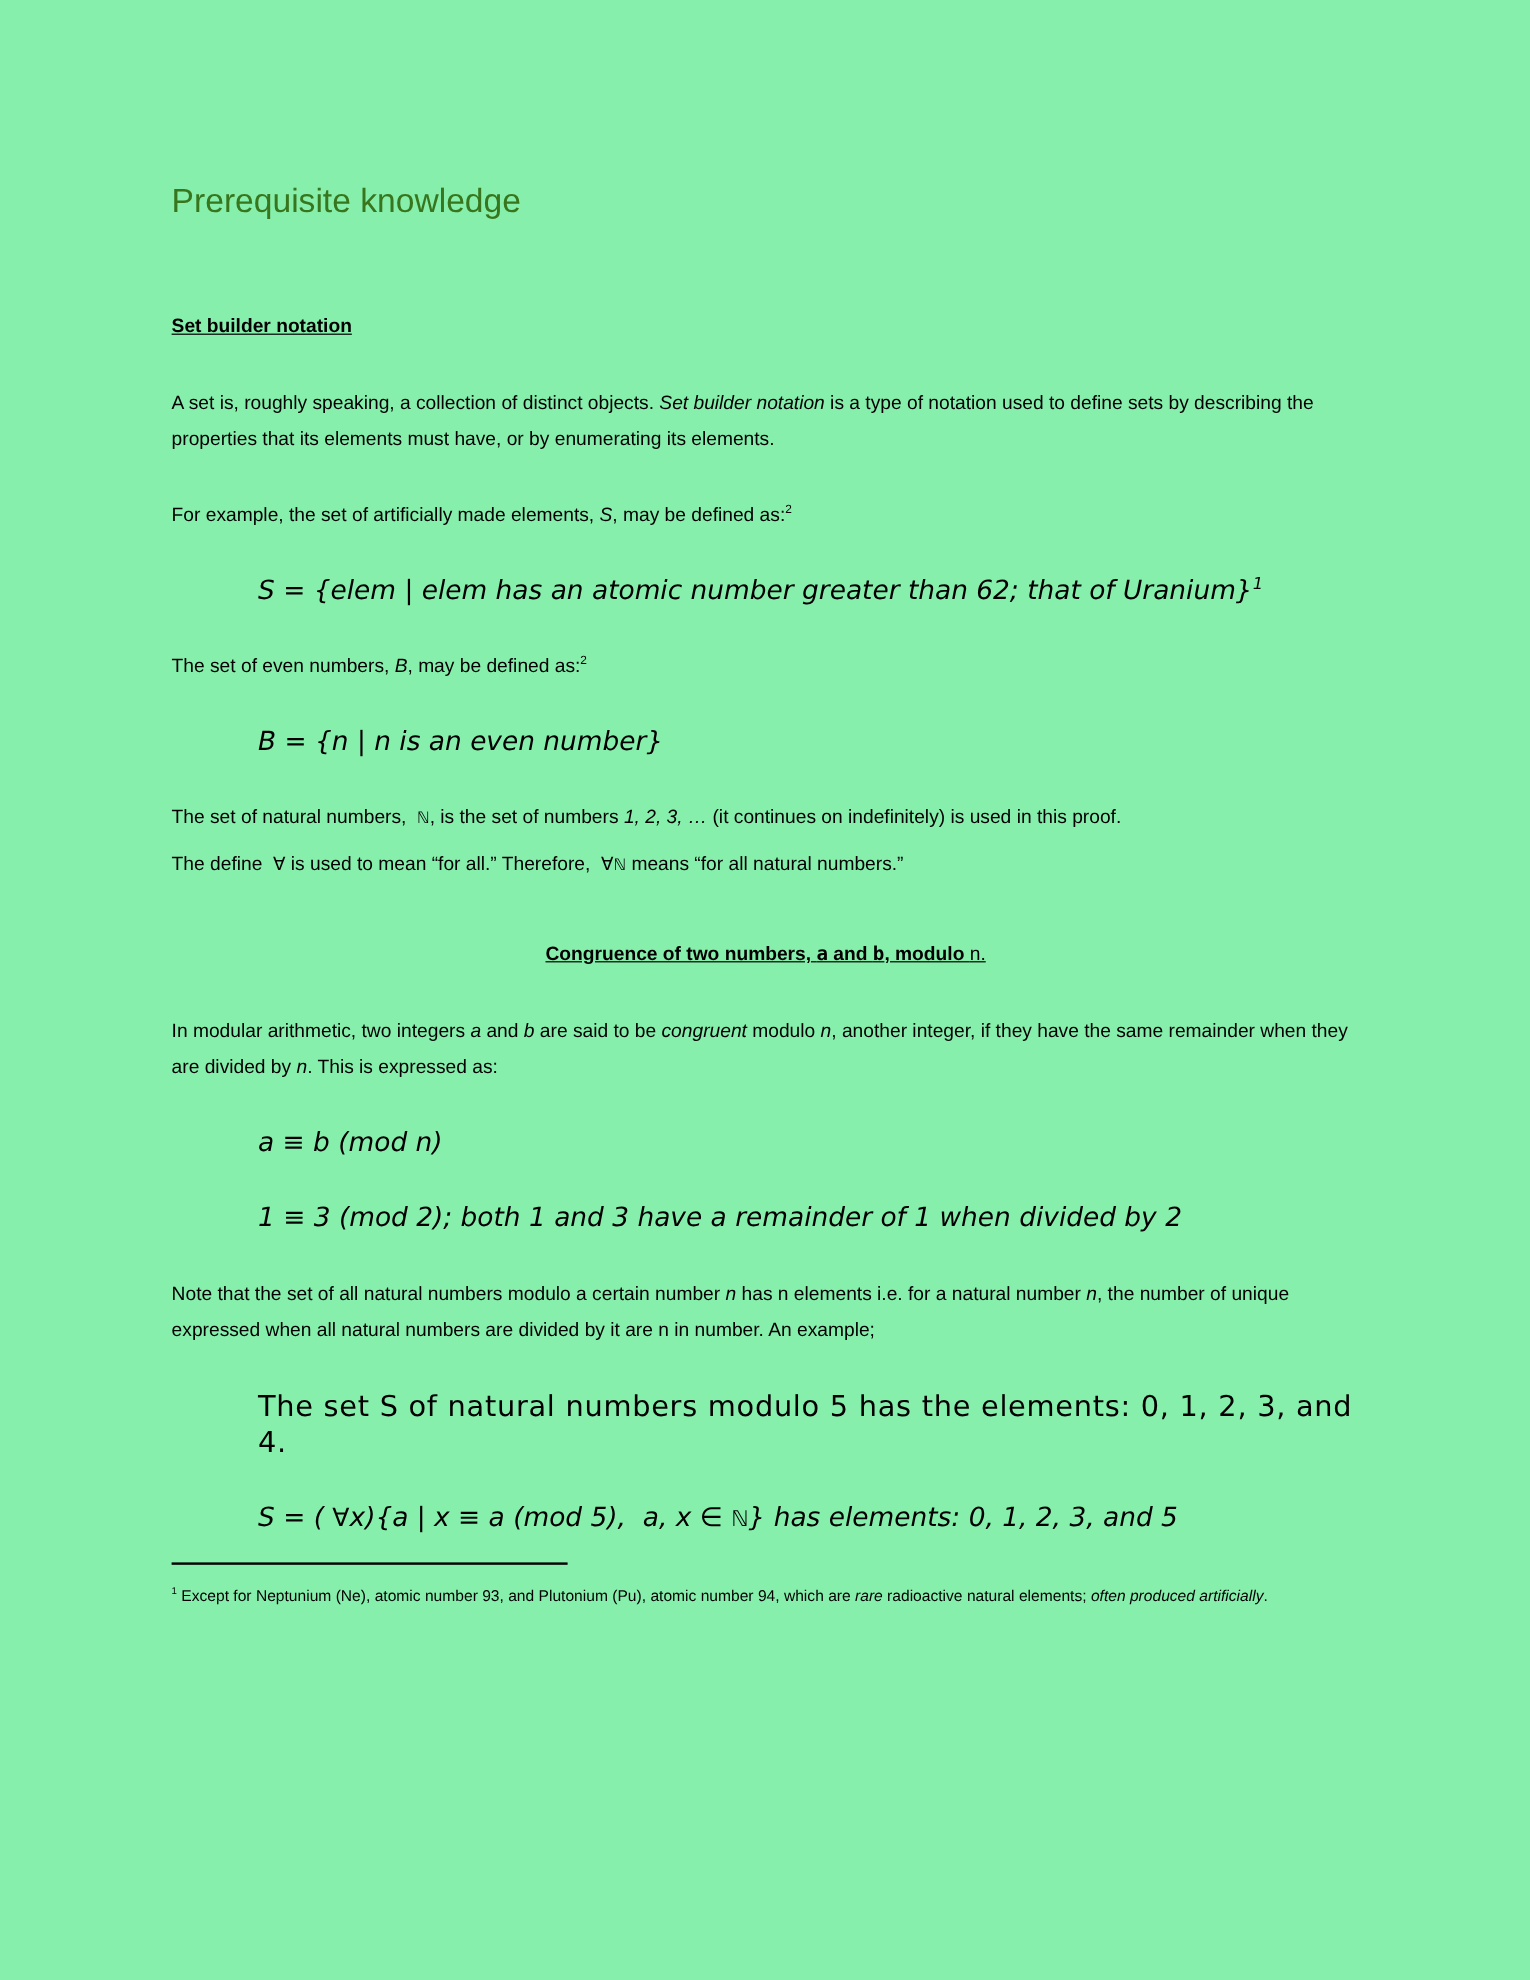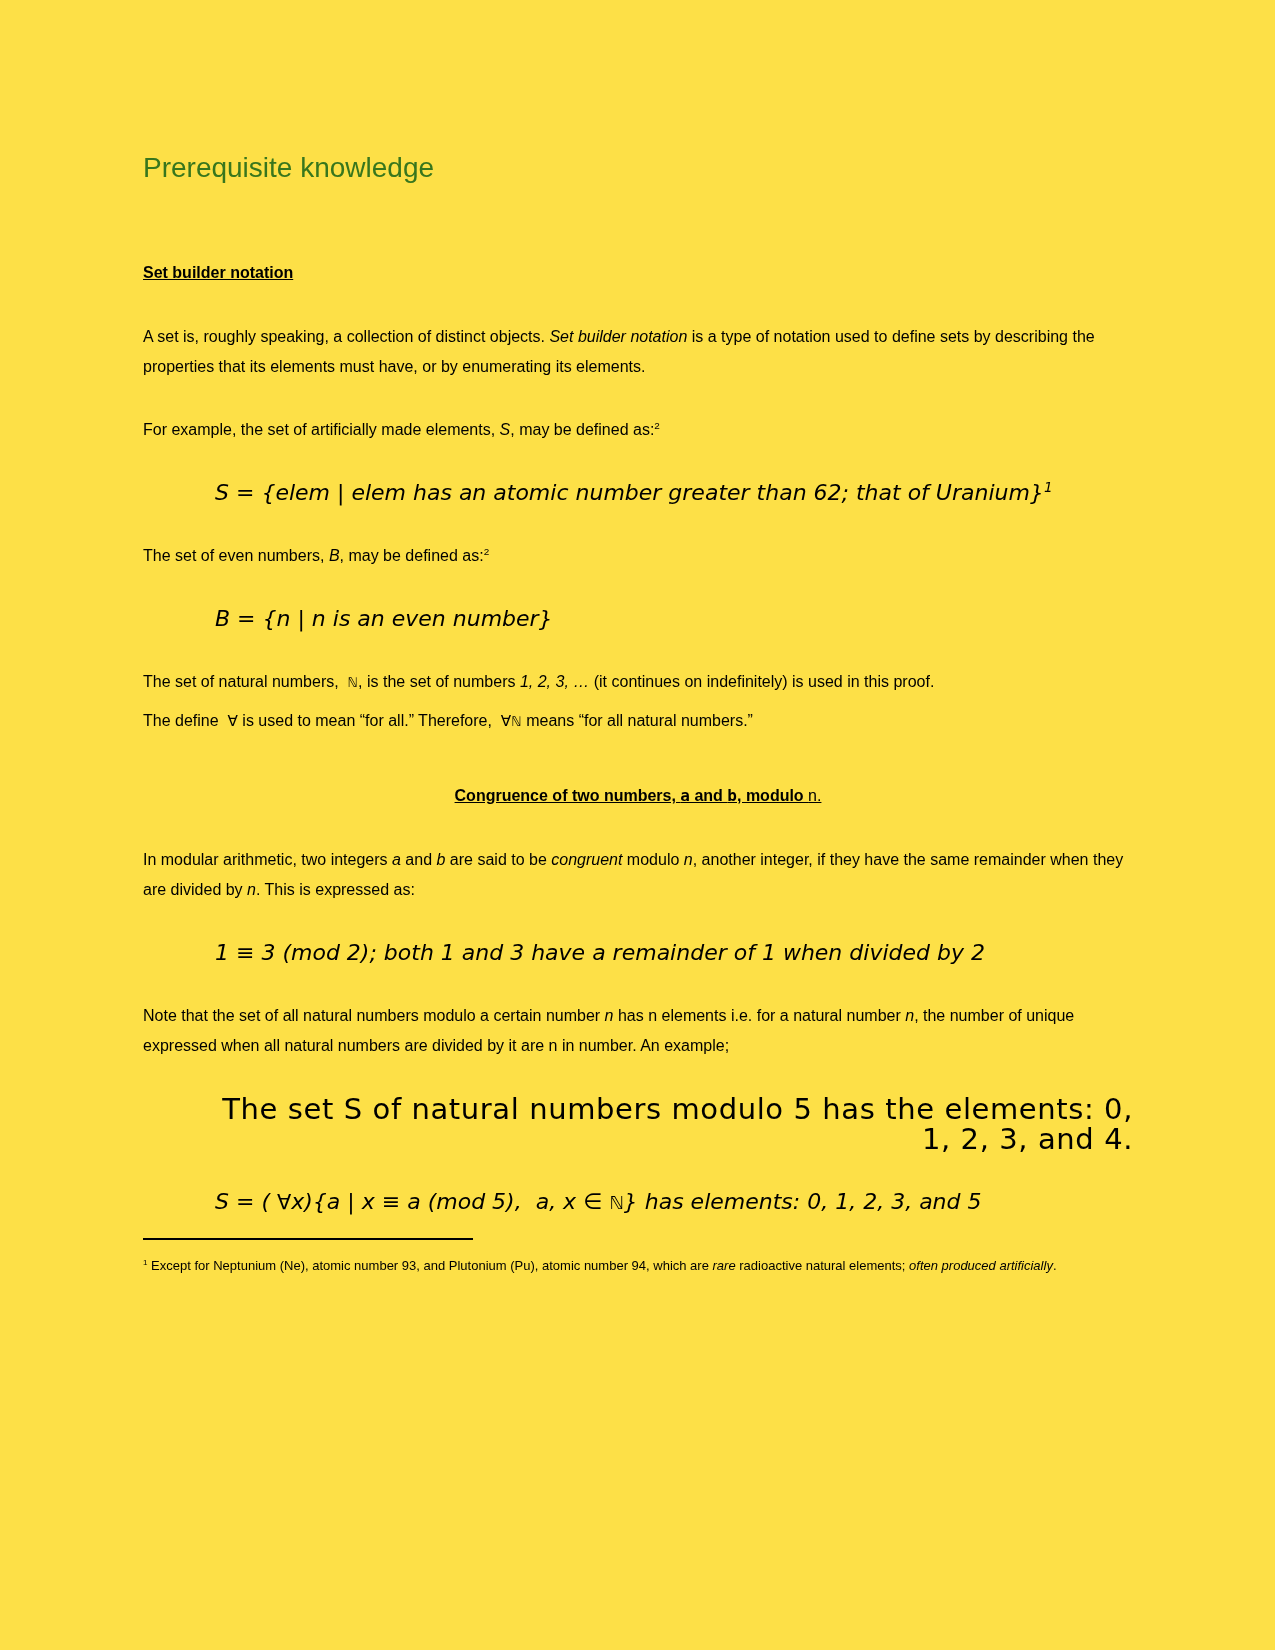--- a/index.html
+++ b/index.html
@@ -7,7 +7,7 @@
     position: relative;
     width: 1275px;
     height: 1650px;
-    background: #fde047;
+    background: #86efac;
     overflow: hidden;
     font-family: "Liberation Sans", "DejaVu Sans", sans-serif;
     color: #000000;

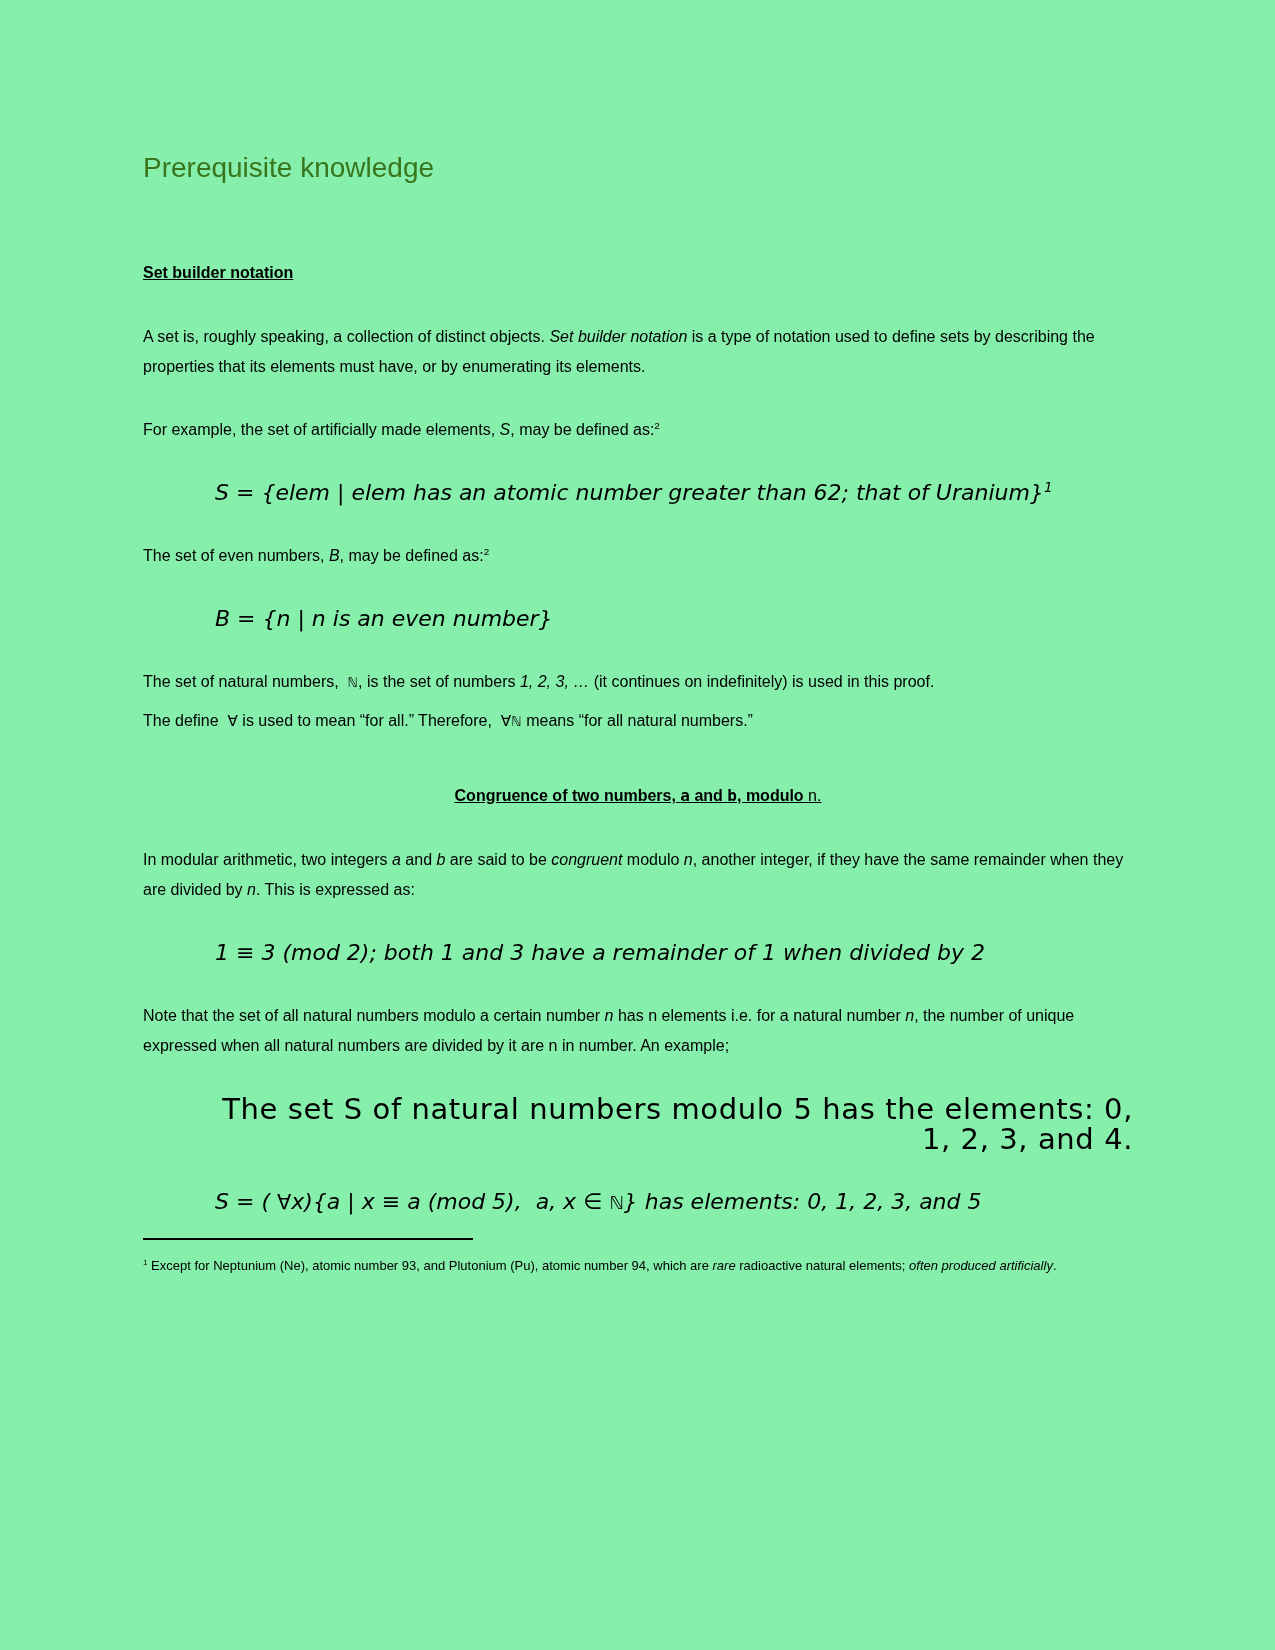--- a/index.html
+++ b/index.html
@@ -84,6 +84,7 @@
         <div class="blk"><span>The define  </span><span class="s-sym">∀</span><span> is used to mean “for all.” Therefore,  </span><span class="s-sym">∀</span><span class="s-bb">ℕ</span><span> means “for all natural numbers.”</span></div>
         <div class="blk hd hd2"><span class="s-b s-u">Congruence of two numbers, </span><span class="s-b s-u s-mono">a</span><span class="s-b s-u"> and </span><span class="s-b s-u s-mono">b</span><span class="s-b s-u">, modulo </span><span class="s-u">n.</span></div>
         <div class="blk"><span>In modular arithmetic, two integers </span><span class="s-i">a</span><span> and </span><span class="s-i">b</span><span> are said to be </span><span class="s-i">congruent</span><span> modulo </span><span class="s-i">n</span><span>, another integer, if they have the same remainder when they are divided by </span><span class="s-i">n</span><span>. This is expressed as:</span></div>
+        <div class="blk eq"><span>a ≡ b (mod n)</span></div>
         <div class="blk eq"><span>1 ≡ 3 (mod 2); both 1 and 3 have a remainder of 1 when divided by 2</span></div>
         <div class="blk"><span>Note that the set of all natural numbers modulo a certain number </span><span class="s-i">n</span><span> has n elements i.e. for a natural number </span><span class="s-i">n</span><span>, the number of unique expressed when all natural numbers are divided by it are n in number. An example;</span></div>
         <div class="blk ex"><span>The set S of natural numbers modulo 5 has the elements: 0, 1, 2, 3, and 4.</span></div>

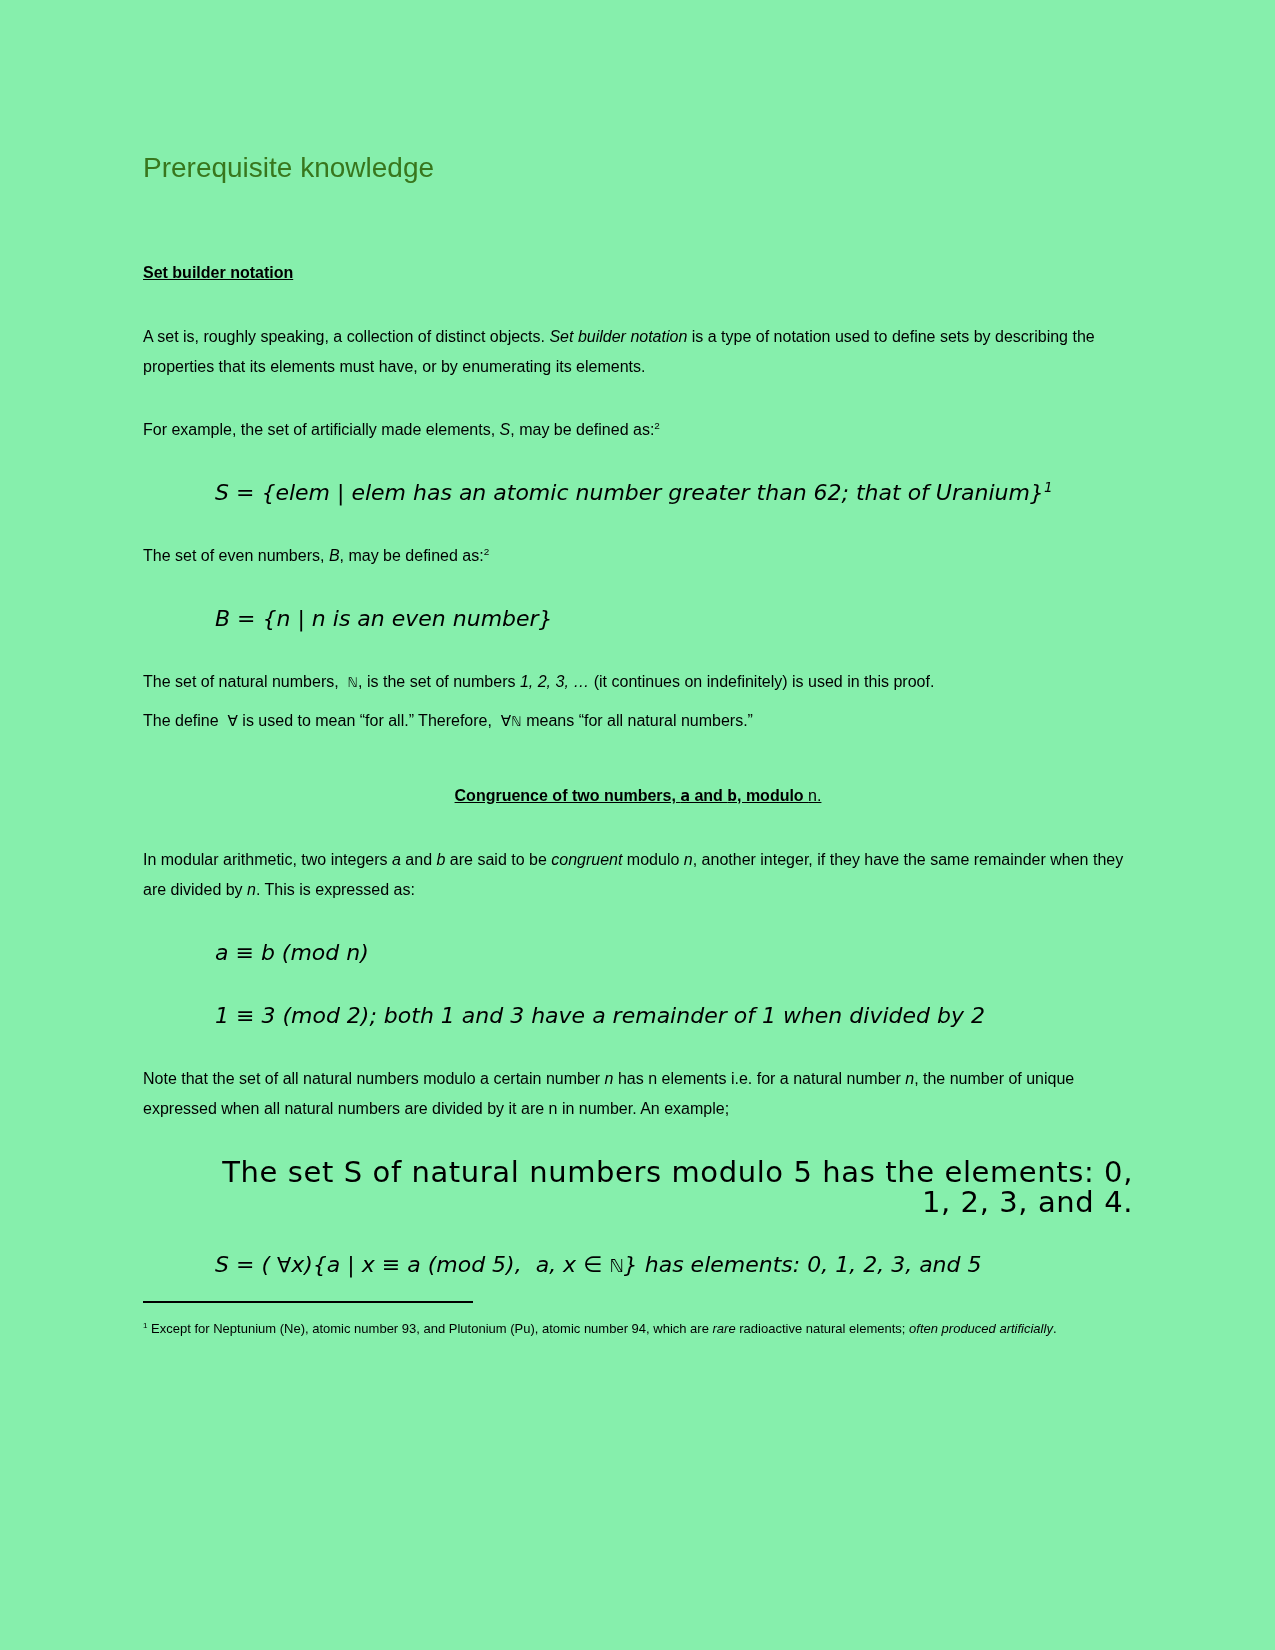--- a/index.html
+++ b/index.html
@@ -41,9 +41,8 @@
   .ex {
     margin-left: 72px;
     font-family: "DejaVu Sans", sans-serif;
-    font-size: 29px;
+    font-size: 24px;
     letter-spacing: 0.6px;
-    text-align: right;
   }
   .tight { margin-bottom: 8px; }
   .mb20  { margin-bottom: 20px; }

